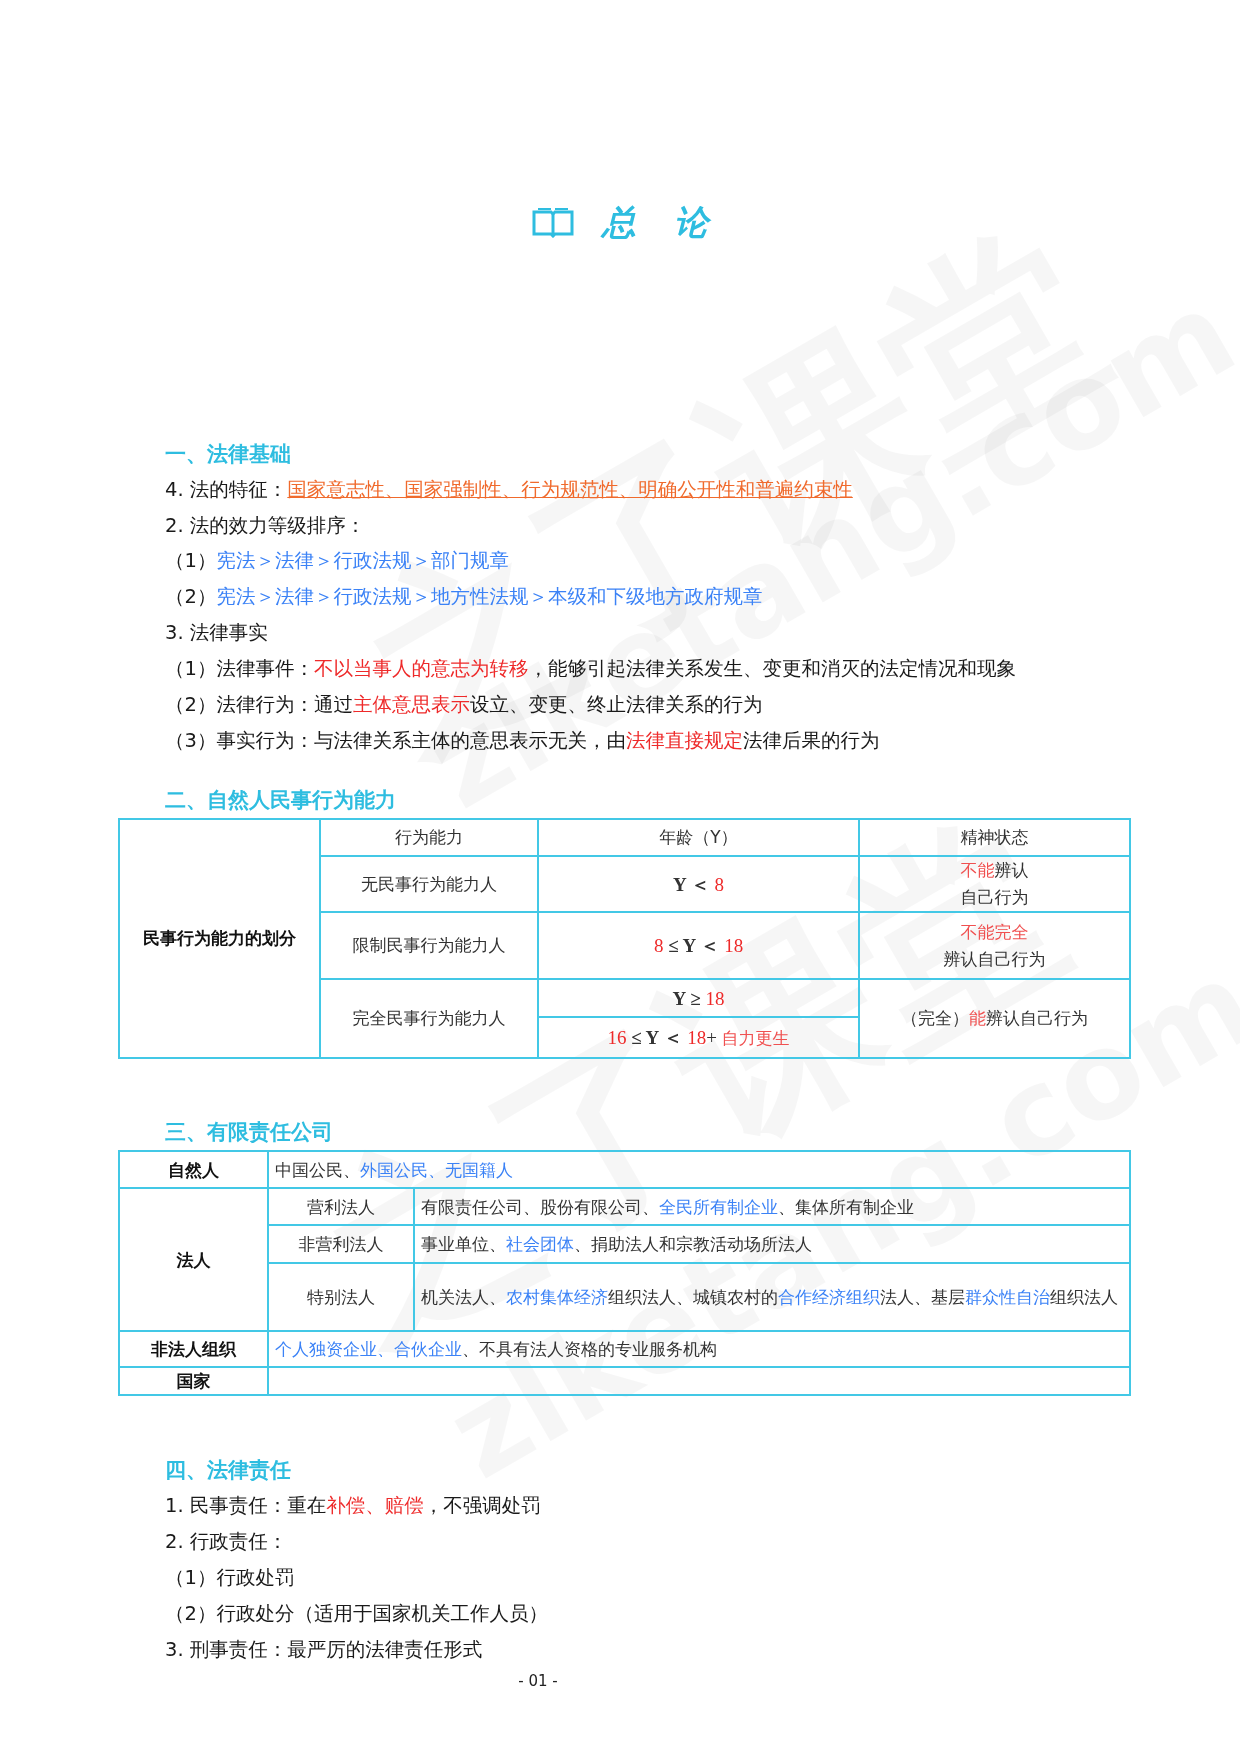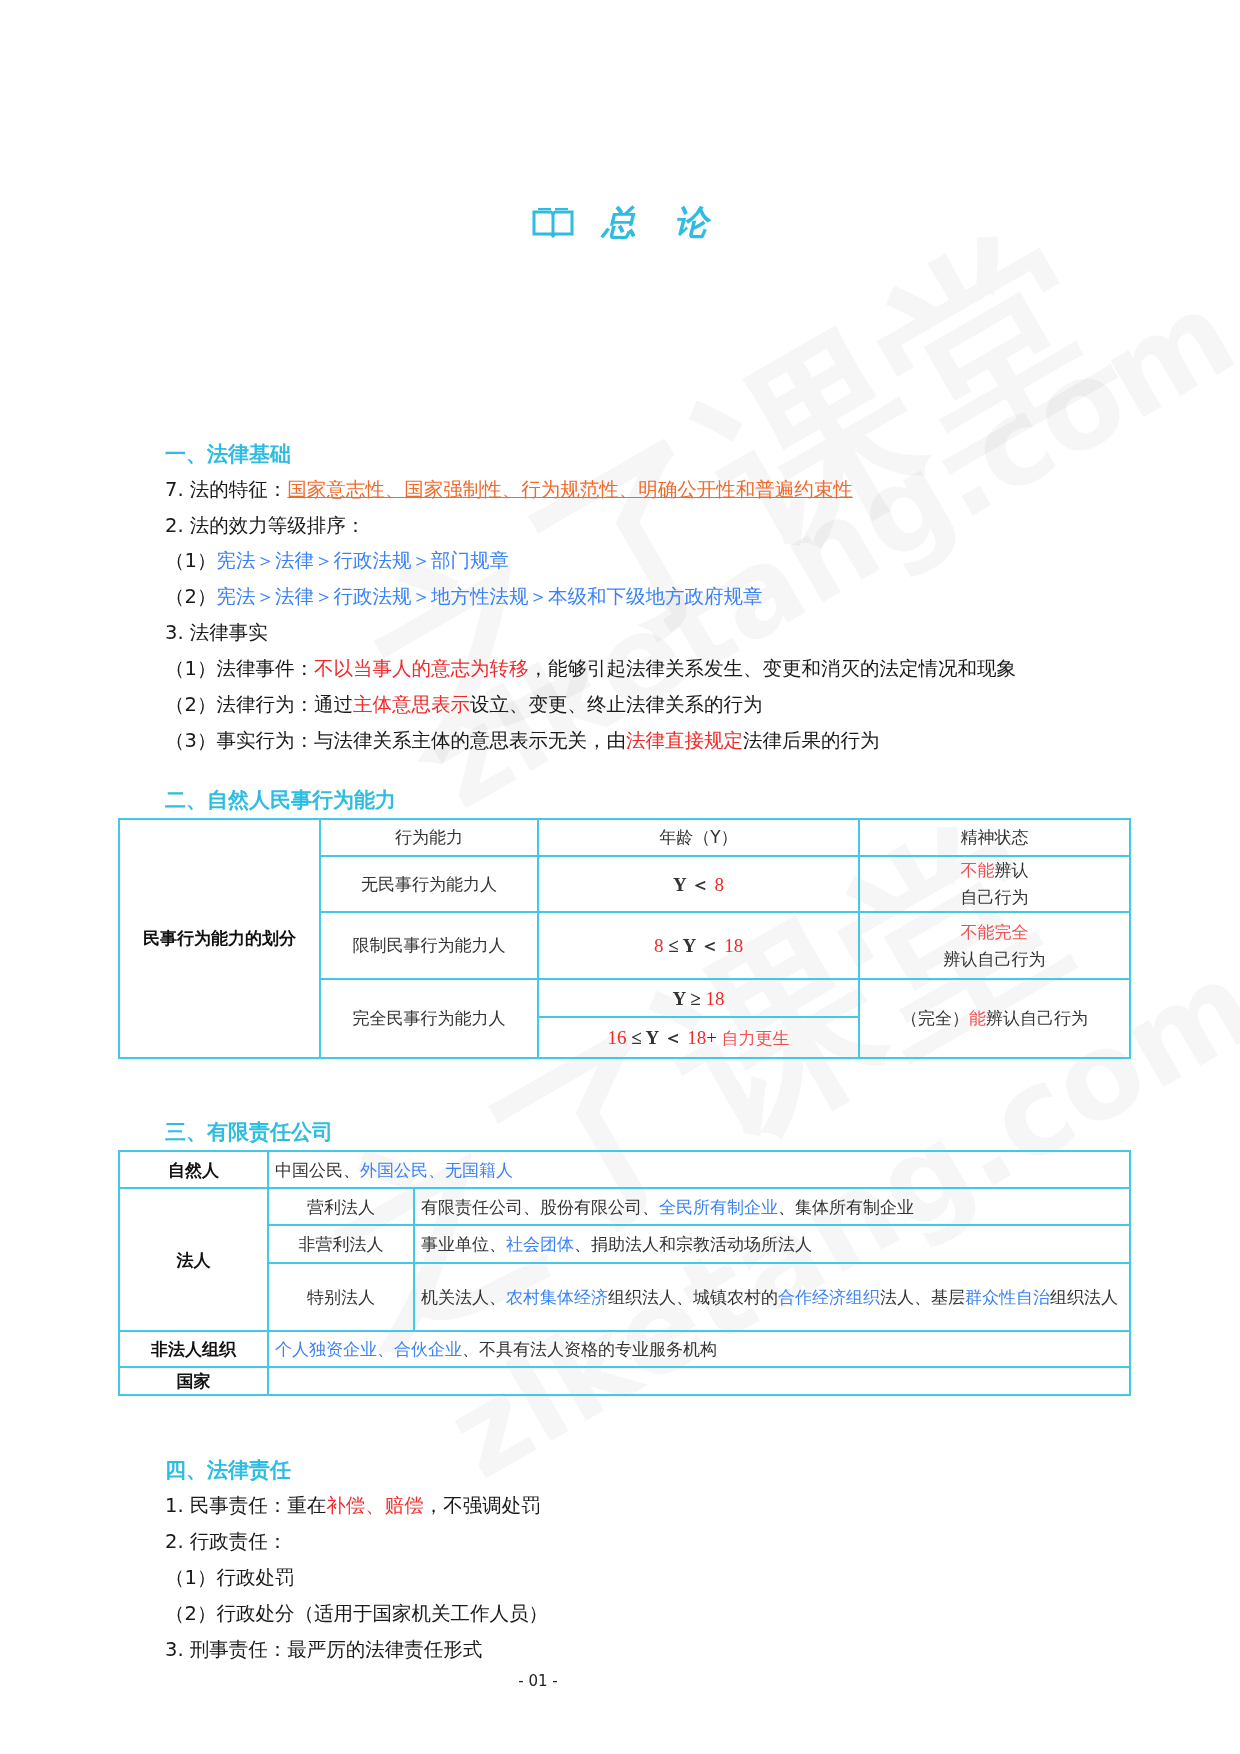--- a/index.html
+++ b/index.html
@@ -45,7 +45,7 @@
 
 <div class="abs heading" style="top:440px;">一、法律基础</div>
 <div class="abs line" style="top:476px;">
-  <span>7. 法的特征：</span><span class="orange">国家意志性、国家强制性、行为规范性、明确公开性和普遍约束性</span>
+  <span>4. 法的特征：</span><span class="orange">国家意志性、国家强制性、行为规范性、明确公开性和普遍约束性</span>
 </div>
 <div class="abs line" style="top:512px;">2. 法的效力等级排序：</div>
 <div class="abs line" style="top:547px;">

